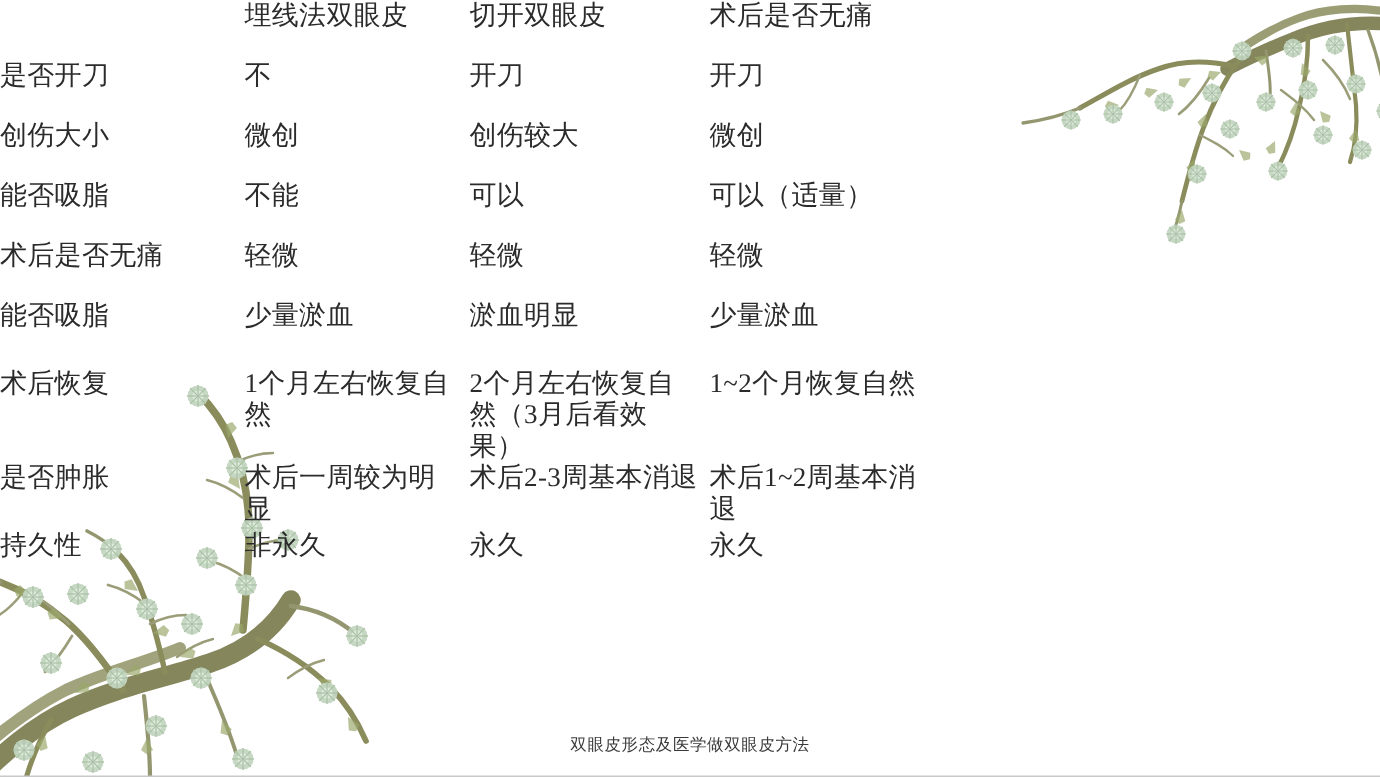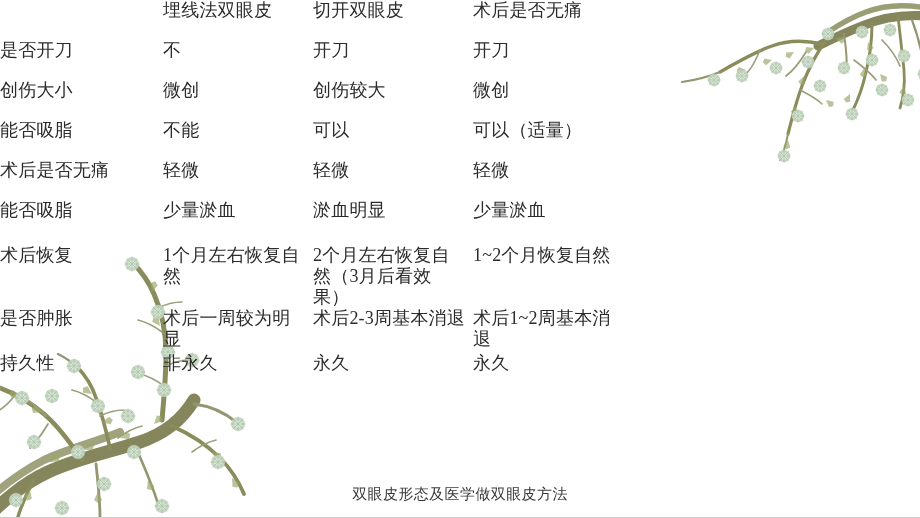--- a/index.html
+++ b/index.html
@@ -87,7 +87,7 @@
     right: 0;
     bottom: 14px;
     text-align: center;
-    font-size: 15px;
+    font-size: 11px;
     color: #3a3a3a;
     letter-spacing: 0.4px;
     z-index: 3;

